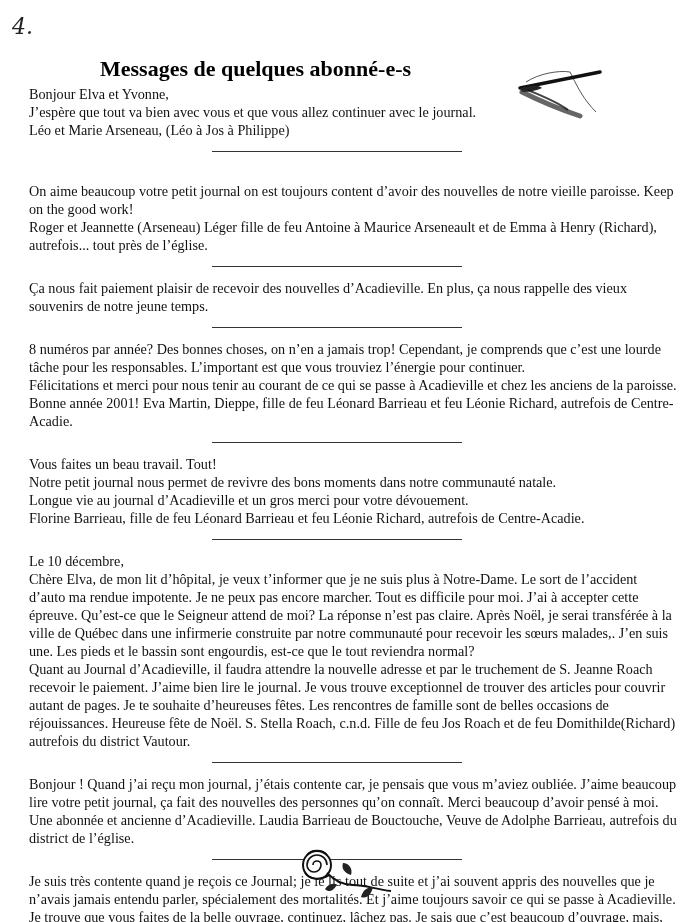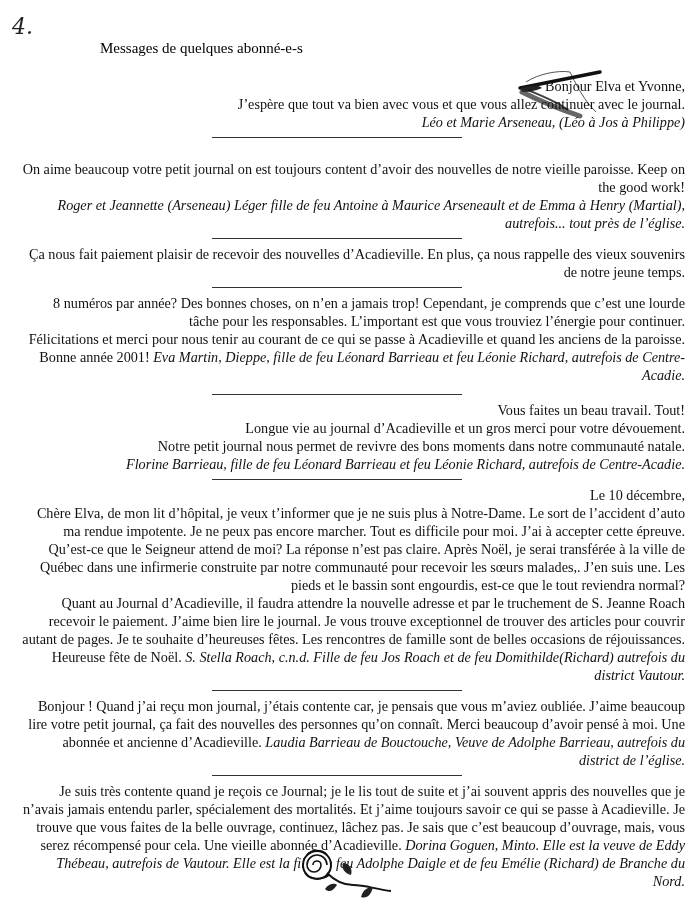--- a/index.html
+++ b/index.html
@@ -13,8 +13,8 @@
       font-family: "DejaVu Serif", serif; font-style: italic; font-size: 22px; color: #222;
     }
     .title {
-      position: absolute; left: 100px; top: 40px;
-      font-weight: normal; font-size: 15px; color: #000;
+      position: absolute; left: 100px; top: 56px;
+      font-weight: bold; font-size: 22px; color: #000;
     }
     .content {
       position: absolute; left: 17px; top: 73px; width: 672px;

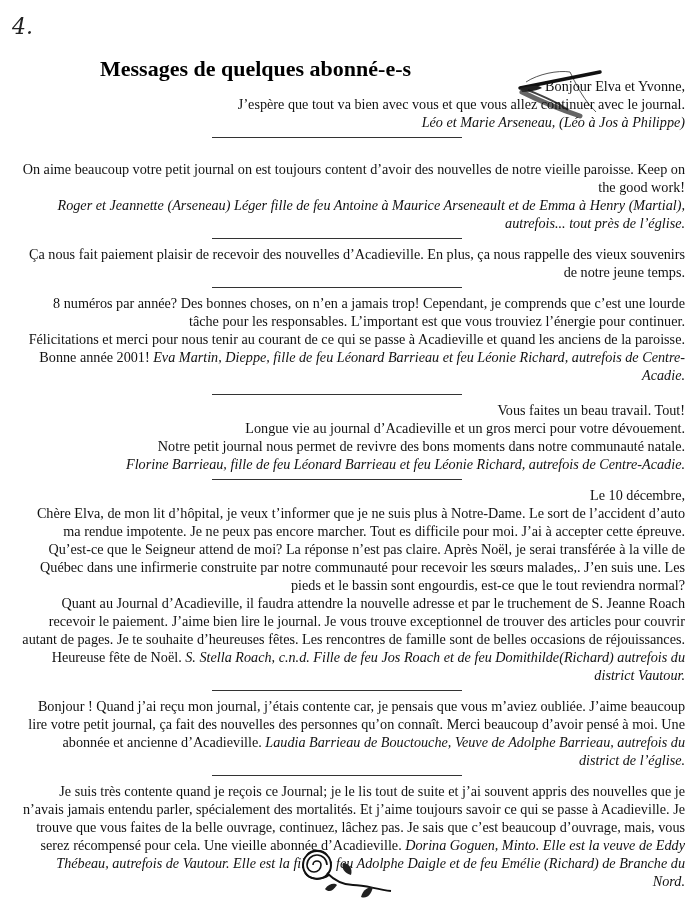--- a/index.html
+++ b/index.html
@@ -20,7 +20,7 @@
       position: absolute; left: 17px; top: 73px; width: 672px;
       font-size: 14.2px; line-height: 18px;
     }
-    .msg { margin: 4px; text-align: right; }
+    .msg { margin: 12px; }
     .msg p { margin: 0; }
     .sig { font-style: italic; }
     .divider {

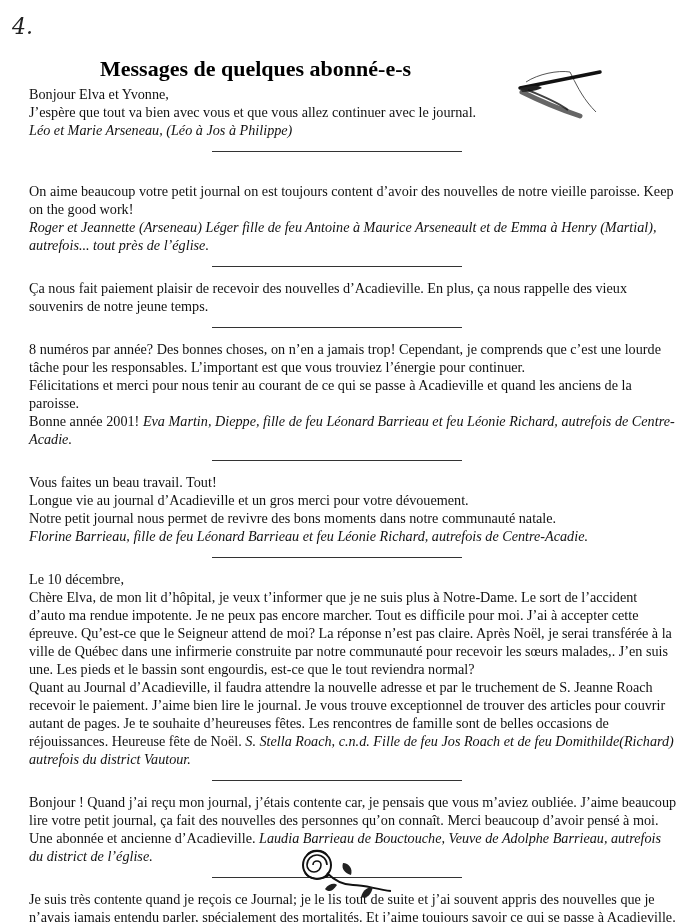--- a/index.html
+++ b/index.html
@@ -22,7 +22,7 @@
     }
     .msg { margin: 12px; }
     .msg p { margin: 0; }
-    .sig { font-style: italic; }
+    .sig { }
     .divider {
       width: 250px; height: 0; border-top: 1.3px solid #333;
       margin: 6px 0 6px 195px;

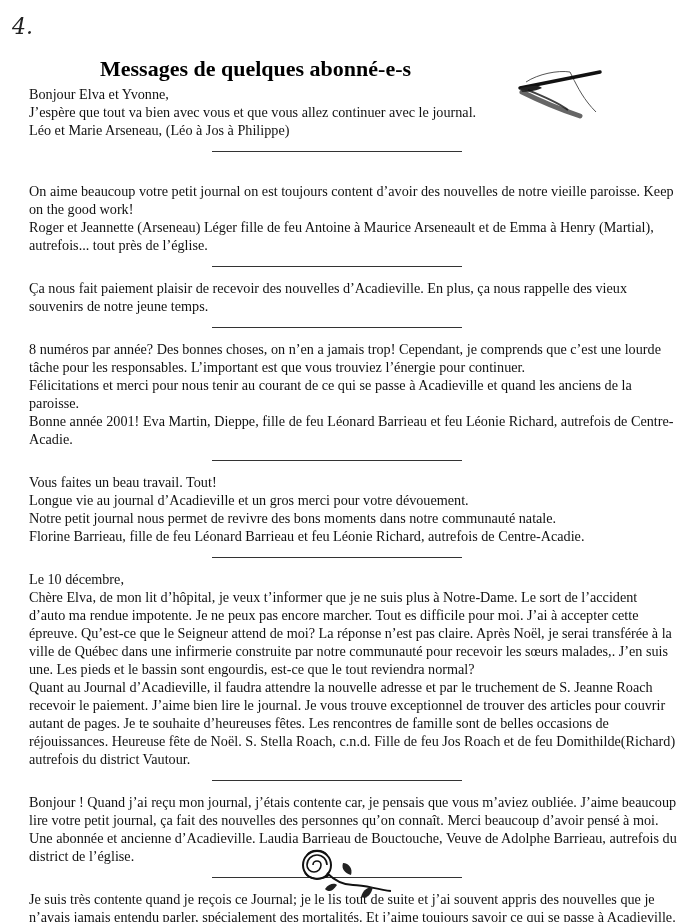--- a/index.html
+++ b/index.html
@@ -57,7 +57,7 @@
 
   <div class="msg">
     <p>On aime beaucoup votre petit journal on est toujours content d’avoir des nouvelles de notre vieille paroisse.  Keep on the good work!</p>
-    <p class="sig">Roger et Jeannette (Arseneau) Léger fille de feu Antoine à Maurice Arseneault et de Emma à Henry (Martial), autrefois... tout près de l’église.</p>
+    <p class="sig">Roger et Jeannette (Arseneau) Léger fille de feu Antoine à Maurice Arseneault et de Emma à Henry (Richard), autrefois... tout près de l’église.</p>
   </div>
   <div class="divider"></div>
 

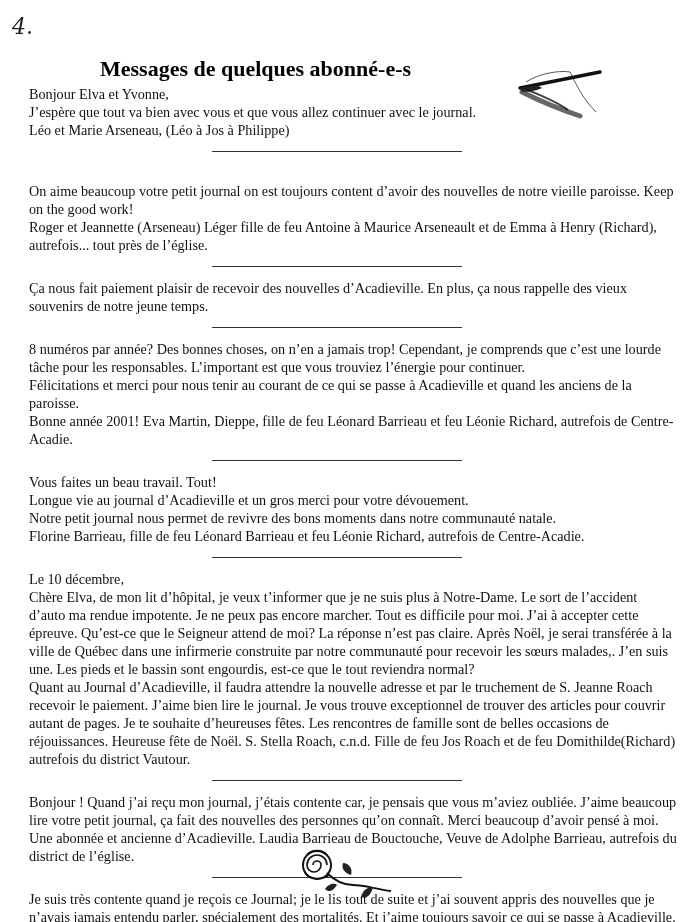--- a/index.html
+++ b/index.html
@@ -68,7 +68,7 @@
 
   <div class="msg">
     <p>8 numéros par année?  Des bonnes choses, on n’en a jamais trop!  Cependant, je comprends que c’est une lourde tâche pour les responsables.  L’important est que vous trouviez l’énergie pour continuer.</p>
-    <p>Félicitations et merci pour nous tenir au courant de ce qui se passe à Acadieville et quand les anciens de la paroisse.</p>
+    <p>Félicitations et merci pour nous tenir au courant de ce qui se passe à Acadieville et chez les anciens de la paroisse.</p>
     <p><span>Bonne année 2001!  </span><span class="sig">Eva Martin, Dieppe, fille de feu Léonard Barrieau et feu Léonie Richard, autrefois de Centre-Acadie.</span></p>
   </div>
   <div class="divider" style="margin-top:10px"></div>

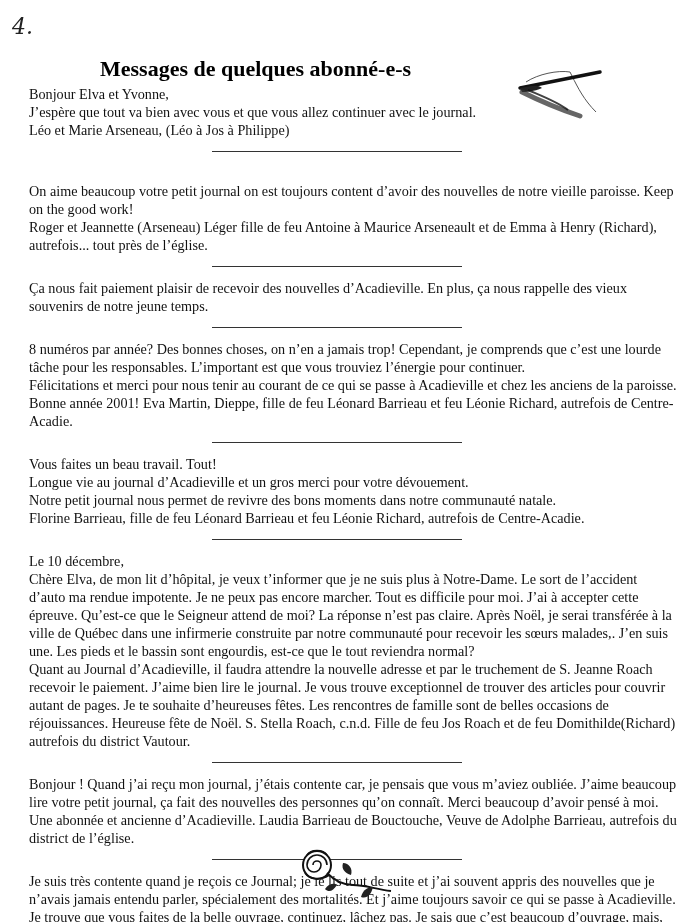--- a/index.html
+++ b/index.html
@@ -75,8 +75,8 @@
 
   <div class="msg">
     <p>Vous faites un beau travail. Tout!</p>
+    <p>Notre petit journal nous permet de revivre des bons moments dans notre communauté natale.</p>
     <p>Longue vie au journal d’Acadieville et un gros merci pour votre dévouement.</p>
-    <p>Notre petit journal nous permet de revivre des bons moments dans notre communauté natale.</p>
     <p class="sig">Florine Barrieau,  fille de feu Léonard Barrieau et feu Léonie Richard, autrefois de Centre-Acadie.</p>
   </div>
   <div class="divider"></div>

